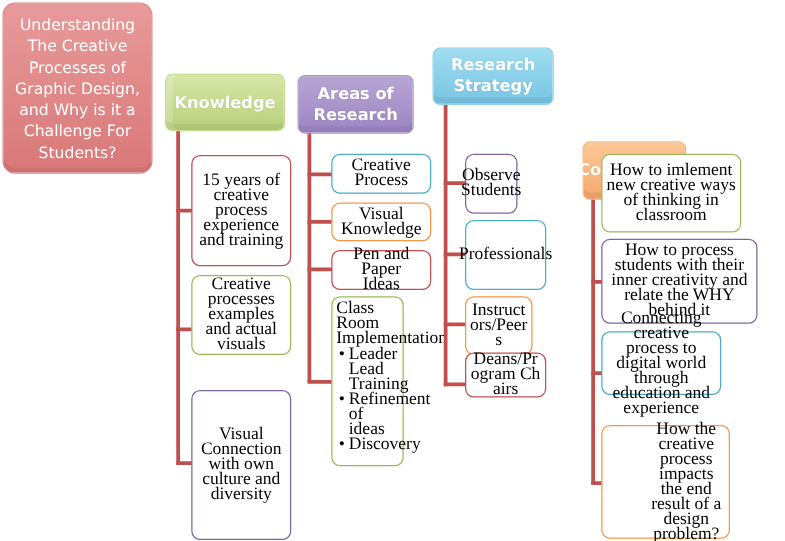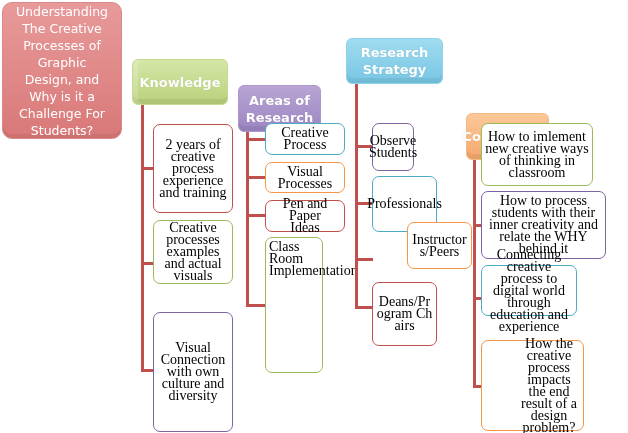--- a/index.html
+++ b/index.html
@@ -17,7 +17,7 @@
   .root {
     border-radius:10px; background:linear-gradient(#e89a9a,#d97878); border:1px solid #d88888;
     color:#ffffff; font-family:"DejaVu Sans", sans-serif; font-size:12.5px; line-height:17px;
-    display:flex; align-items:center; justify-content:center; text-align:center; padding:20px;
+    display:flex; justify-content:center; text-align:center; padding:8px;
     box-shadow:inset 0 -4px 0 rgba(0,0,0,0.06);
   }
   .node {

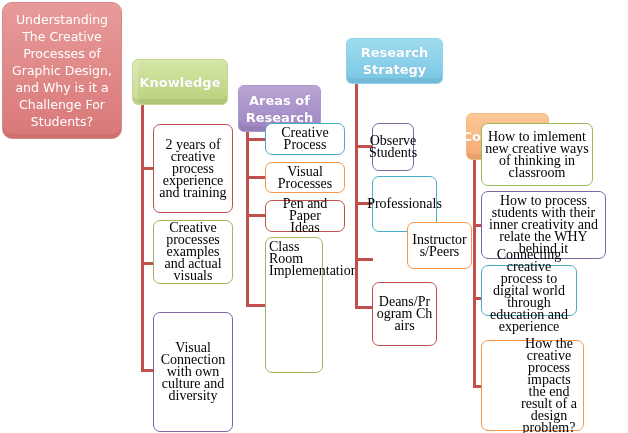--- a/index.html
+++ b/index.html
@@ -67,7 +67,7 @@
 <div class="line" style="left:246px;top:214px;width:20px;height:3px;"></div>
 <div class="line" style="left:246px;top:304px;width:20px;height:3px;"></div>
 
-<div class="abs head purple" style="left:238px;top:60px;width:83px;height:47px;margin-top:25px;">
+<div class="abs head purple" style="left:238px;top:60px;width:93px;height:47px;">
   <span style="width:70px;">Areas of Research</span>
 </div>
 <div class="abs node b-blue" style="left:265px;top:123px;width:80px;height:32px;">

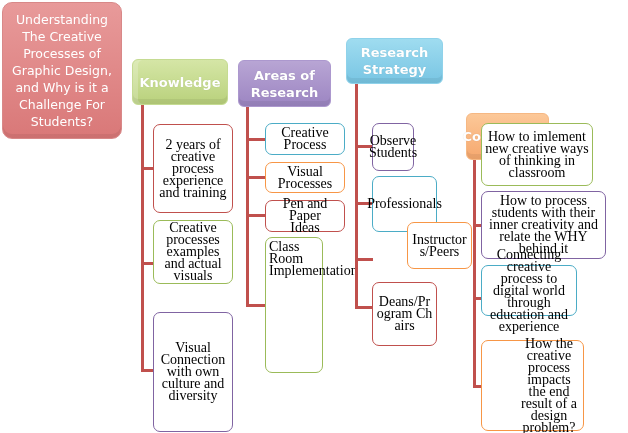--- a/index.html
+++ b/index.html
@@ -52,7 +52,7 @@
   <span>Knowledge</span>
 </div>
 <div class="abs node b-red" style="left:153px;top:124px;width:80px;height:89px;">
-  <span>2 years of creative process experience and training</span>
+  <span>15 years of creative process experience and training</span>
 </div>
 <div class="abs node b-green" style="left:153px;top:220px;width:80px;height:64px;">
   <span>Creative processes examples and actual visuals</span>

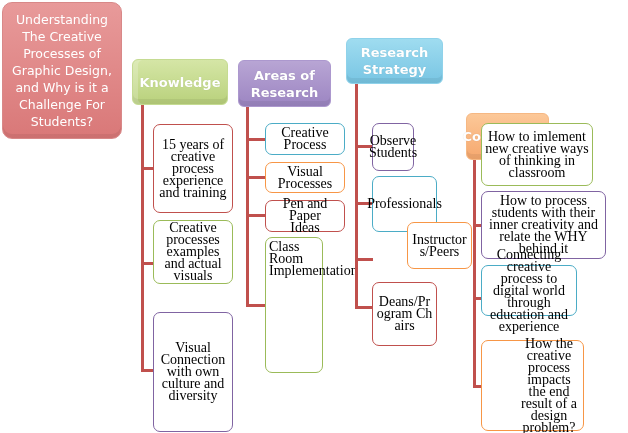--- a/index.html
+++ b/index.html
@@ -74,7 +74,7 @@
   <span>Creative Process</span>
 </div>
 <div class="abs node b-orange" style="left:265px;top:162px;width:80px;height:31px;">
-  <span>Visual Processes</span>
+  <span>Visual Knowledge</span>
 </div>
 <div class="abs node b-red" style="left:265px;top:200px;width:80px;height:32px;">
   <span style="width:62px;">Pen and Paper Ideas</span>

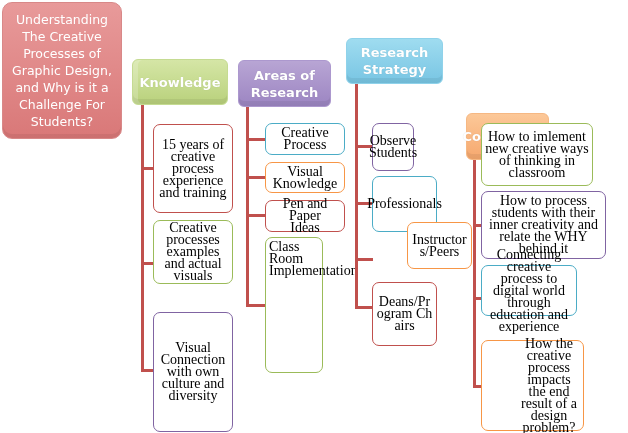--- a/index.html
+++ b/index.html
@@ -98,7 +98,7 @@
 <div class="abs node b-blue" style="left:372px;top:176px;width:65px;height:56px;">
   <span>Professionals</span>
 </div>
-<div class="abs node b-orange" style="left:372px;top:222px;width:65px;height:47px;margin-left:35px;">
+<div class="abs node b-orange" style="left:372px;top:237px;width:54px;height:47px;">
   <span style="word-break:break-all;">Instructors/Peers</span>
 </div>
 <div class="abs node b-red" style="left:372px;top:282px;width:65px;height:64px;">

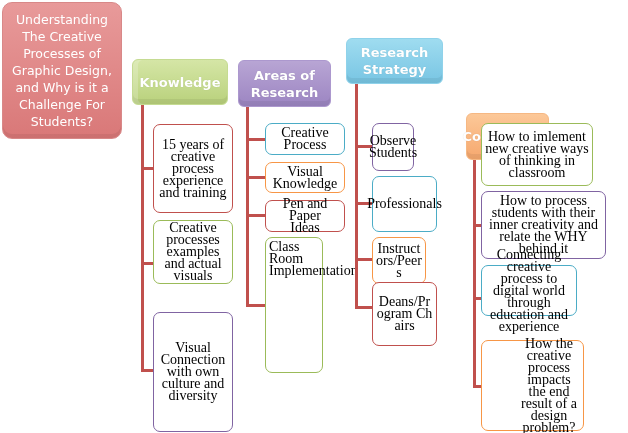--- a/index.html
+++ b/index.html
@@ -81,6 +81,11 @@
 </div>
 <div class="abs node b-green list-node" style="left:265px;top:237px;width:58px;height:136px;">
   <div>Class Room Implementation</div>
+  <ul>
+    <li>Leader Lead Training</li>
+    <li>Refinement of ideas</li>
+    <li>Discovery</li>
+  </ul>
 </div>
 
 <div class="line" style="left:355px;top:83px;width:3px;height:226px;"></div>

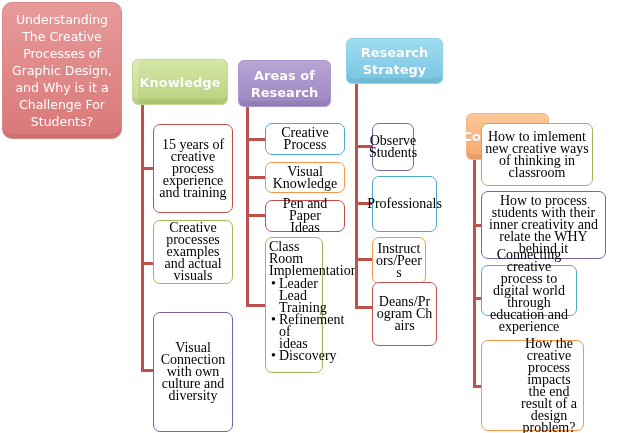--- a/index.html
+++ b/index.html
@@ -106,7 +106,7 @@
 <div class="abs node b-orange" style="left:372px;top:237px;width:54px;height:47px;">
   <span style="word-break:break-all;">Instructors/Peers</span>
 </div>
-<div class="abs node b-red" style="left:372px;top:282px;width:65px;height:64px;">
+<div class="abs node b-red" style="left:372px;top:282px;width:65px;height:36px;">
   <span style="word-break:break-all;">Deans/Program Chairs</span>
 </div>
 

